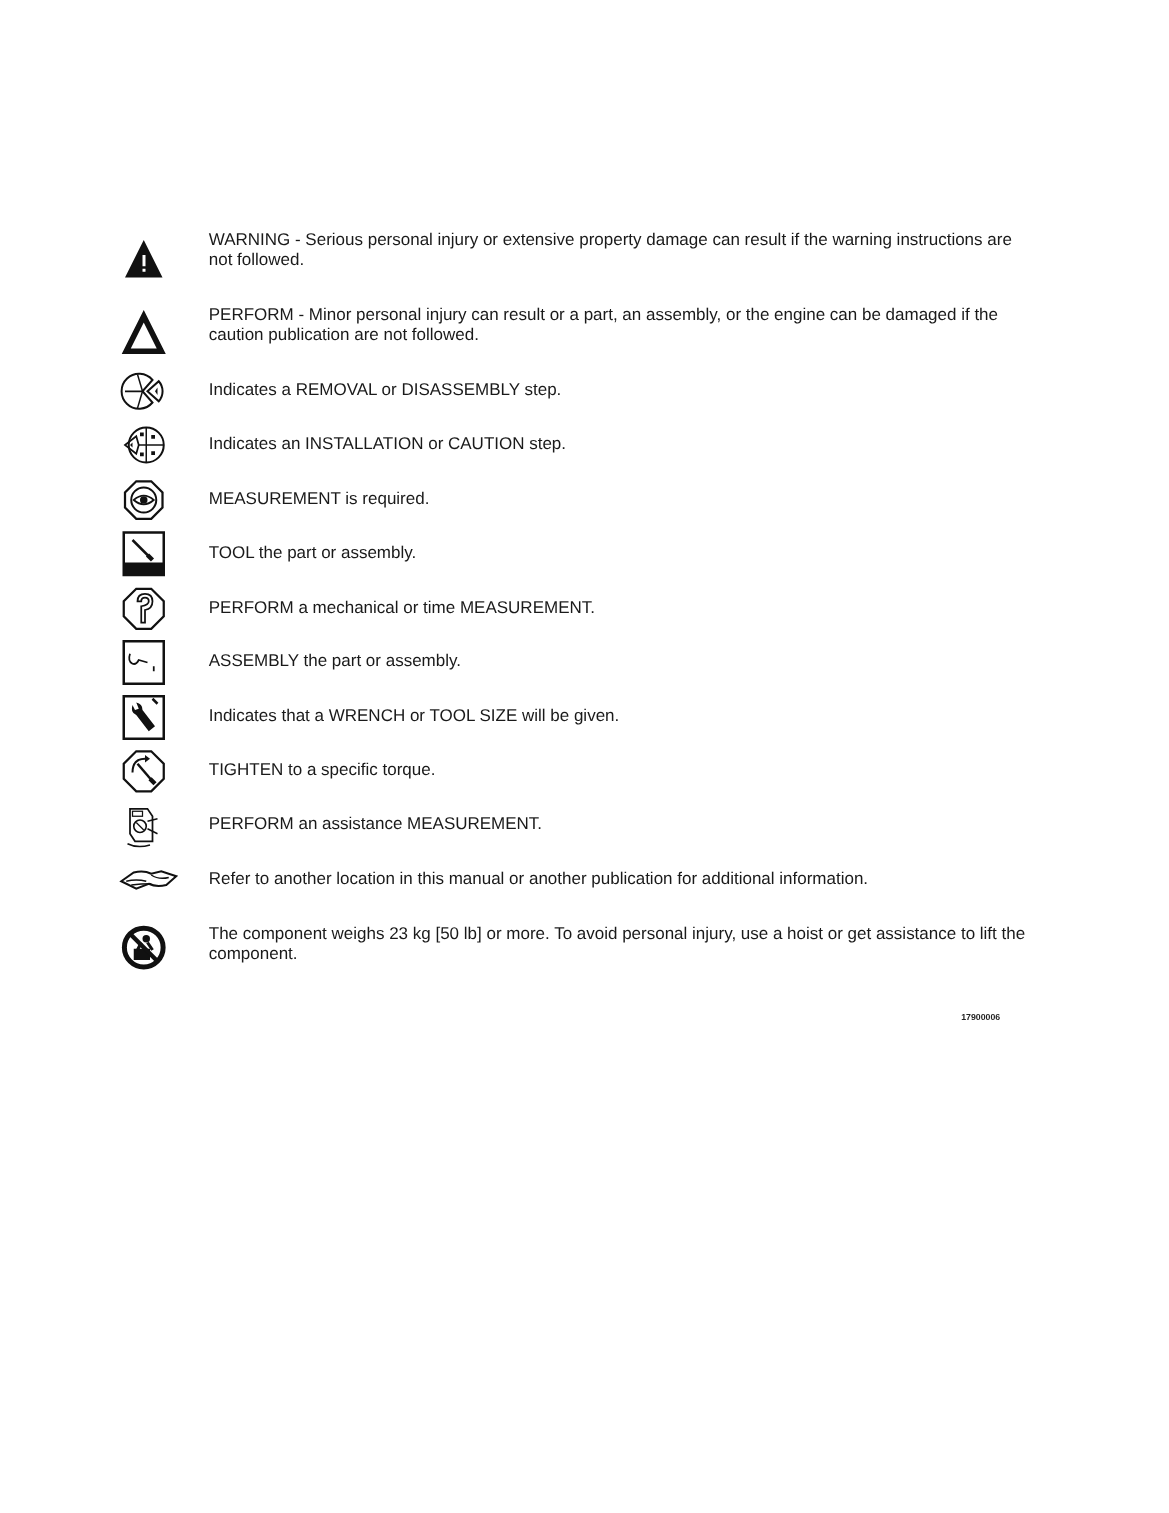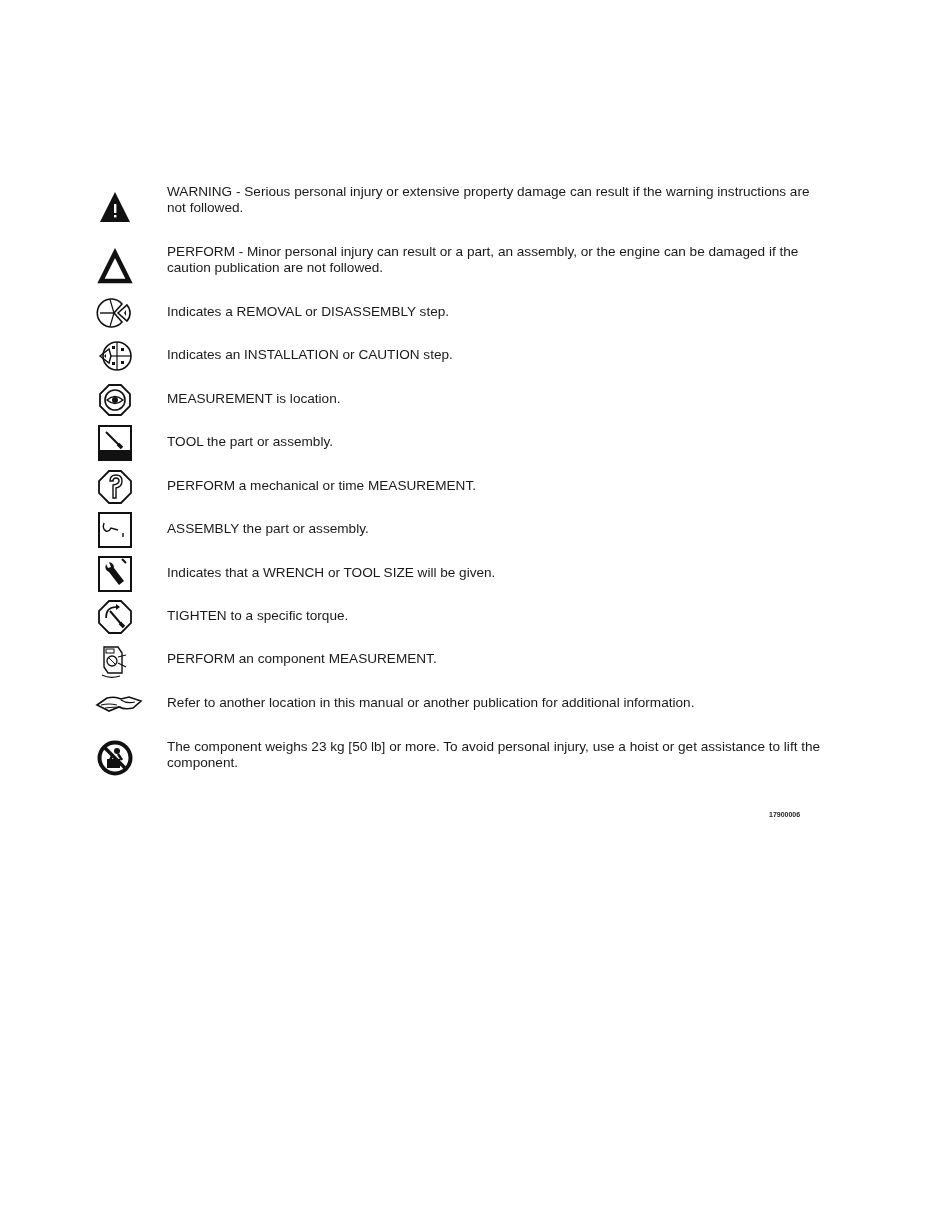--- a/index.html
+++ b/index.html
@@ -86,7 +86,7 @@
         </svg>
     </div>
     <div class="text">
-      <b>MEASUREMENT</b><span> is location.</span>
+      <b>MEASUREMENT</b><span> is required.</span>
     </div>
   </div>
 

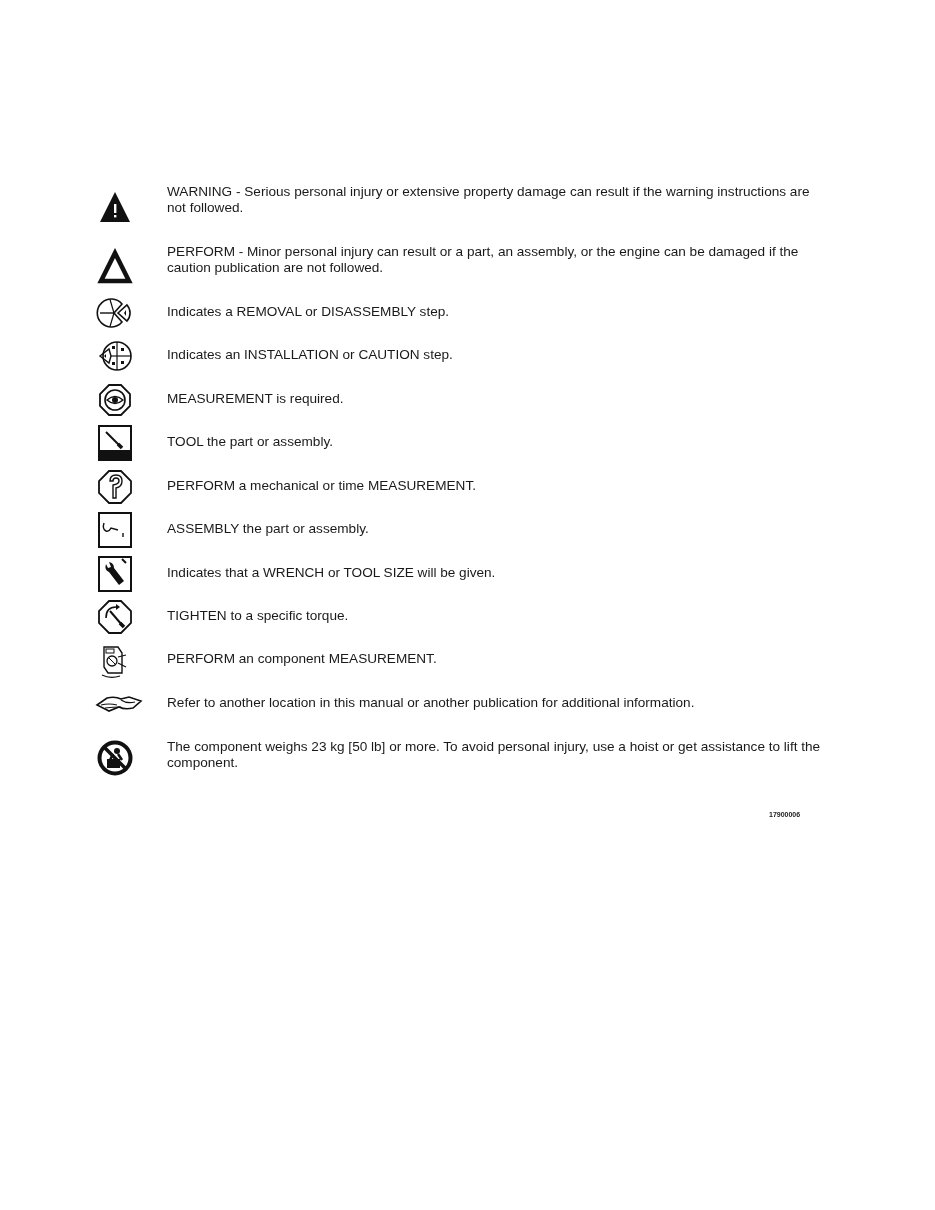--- a/index.html
+++ b/index.html
@@ -169,7 +169,7 @@
         </svg>
     </div>
     <div class="text">
-      <b>PERFORM</b><span> an component </span><b>MEASUREMENT</b><span>.</span>
+      <b>PERFORM</b><span> an assistance </span><b>MEASUREMENT</b><span>.</span>
     </div>
   </div>
 

